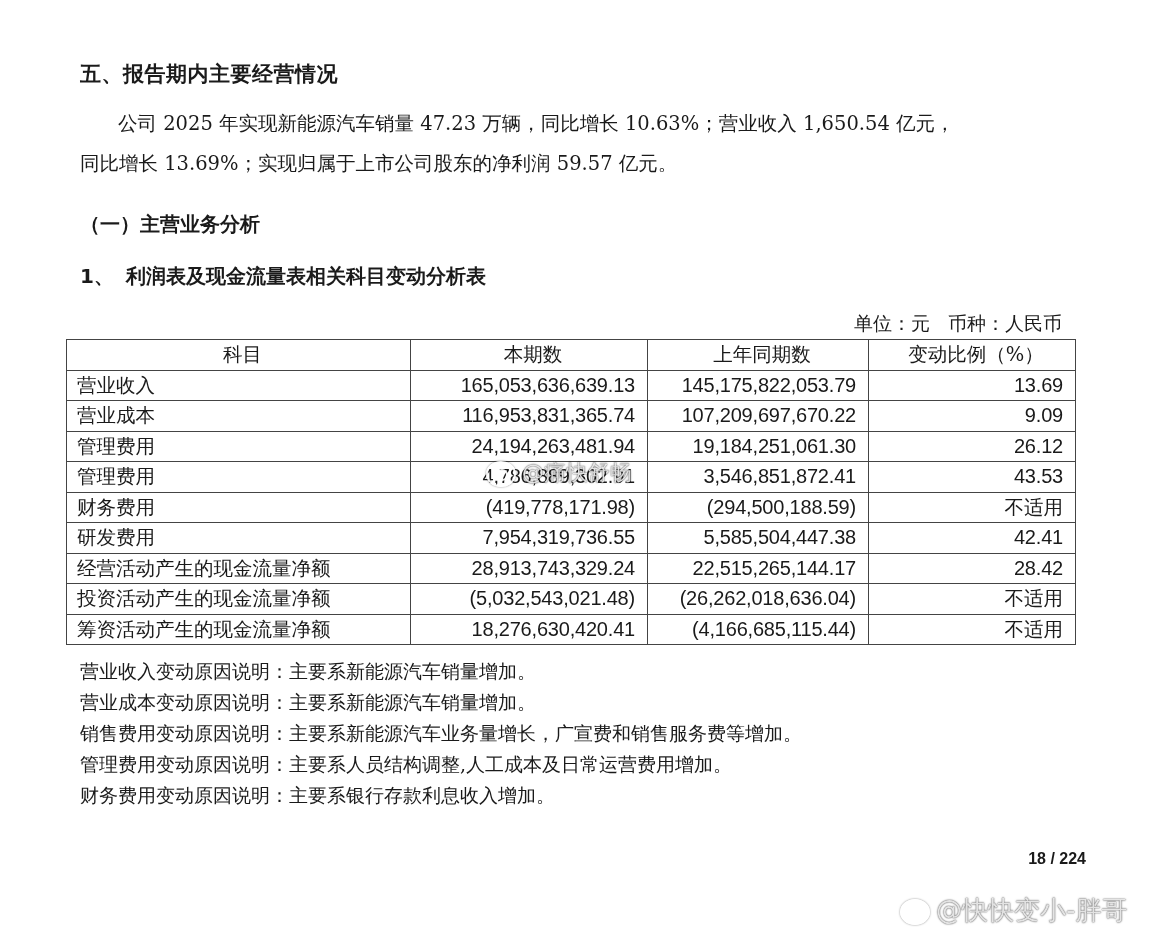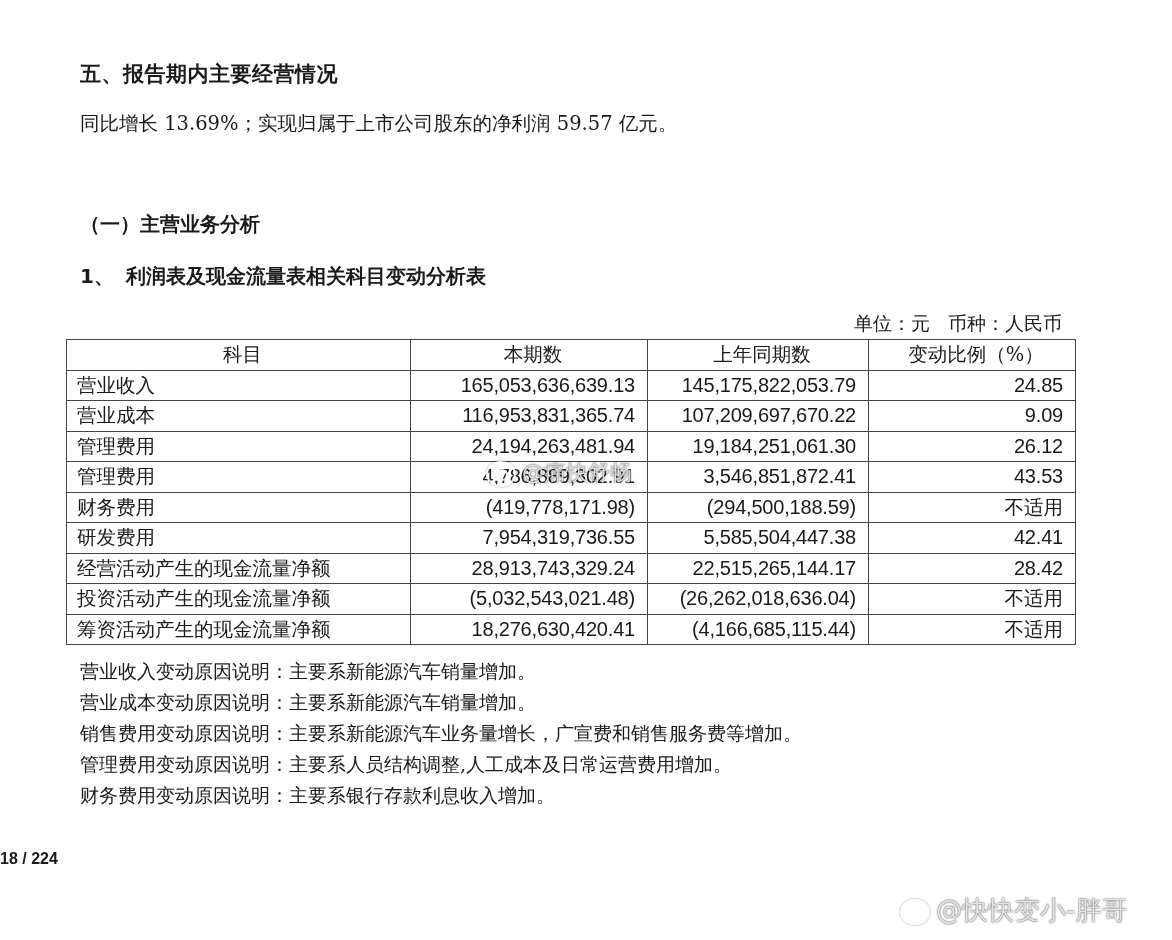--- a/index.html
+++ b/index.html
@@ -72,6 +72,7 @@
 <div class="abs h1">五、报告期内主要经营情况</div>
 
 <div class="abs para">
+  <div class="indent">公司 2025 年实现新能源汽车销量 47.23 万辆，同比增长 10.63%；营业收入 1,650.54 亿元，</div>
   <div>同比增长 13.69%；实现归属于上市公司股东的净利润 59.57 亿元。</div>
 </div>
 

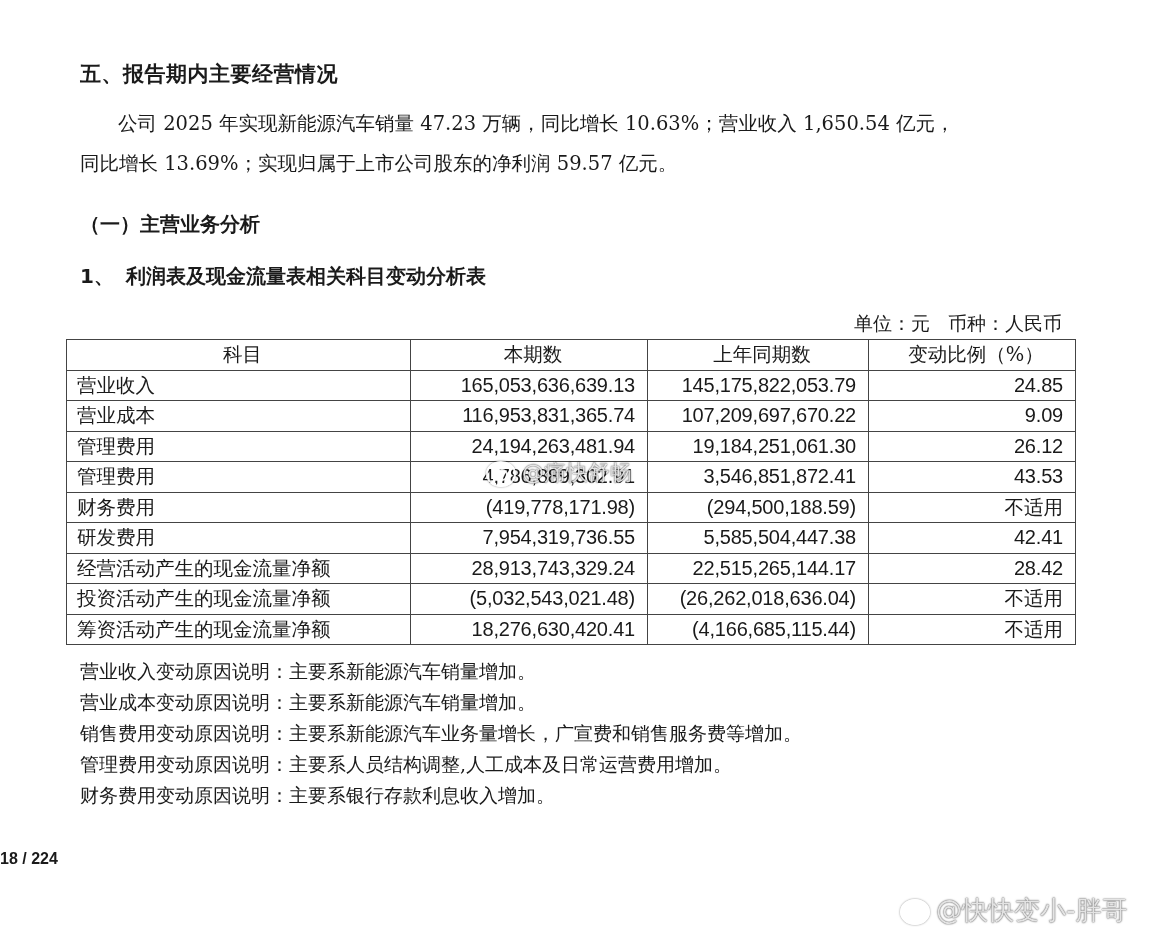--- a/index.html
+++ b/index.html
@@ -104,7 +104,7 @@
       <td class="label">营业收入</td>
       <td class="num">165,053,636,639.13</td>
       <td class="num">145,175,822,053.79</td>
-      <td class="num">24.85</td>
+      <td class="num">13.69</td>
     </tr>
     <tr>
       <td class="label">营业成本</td>

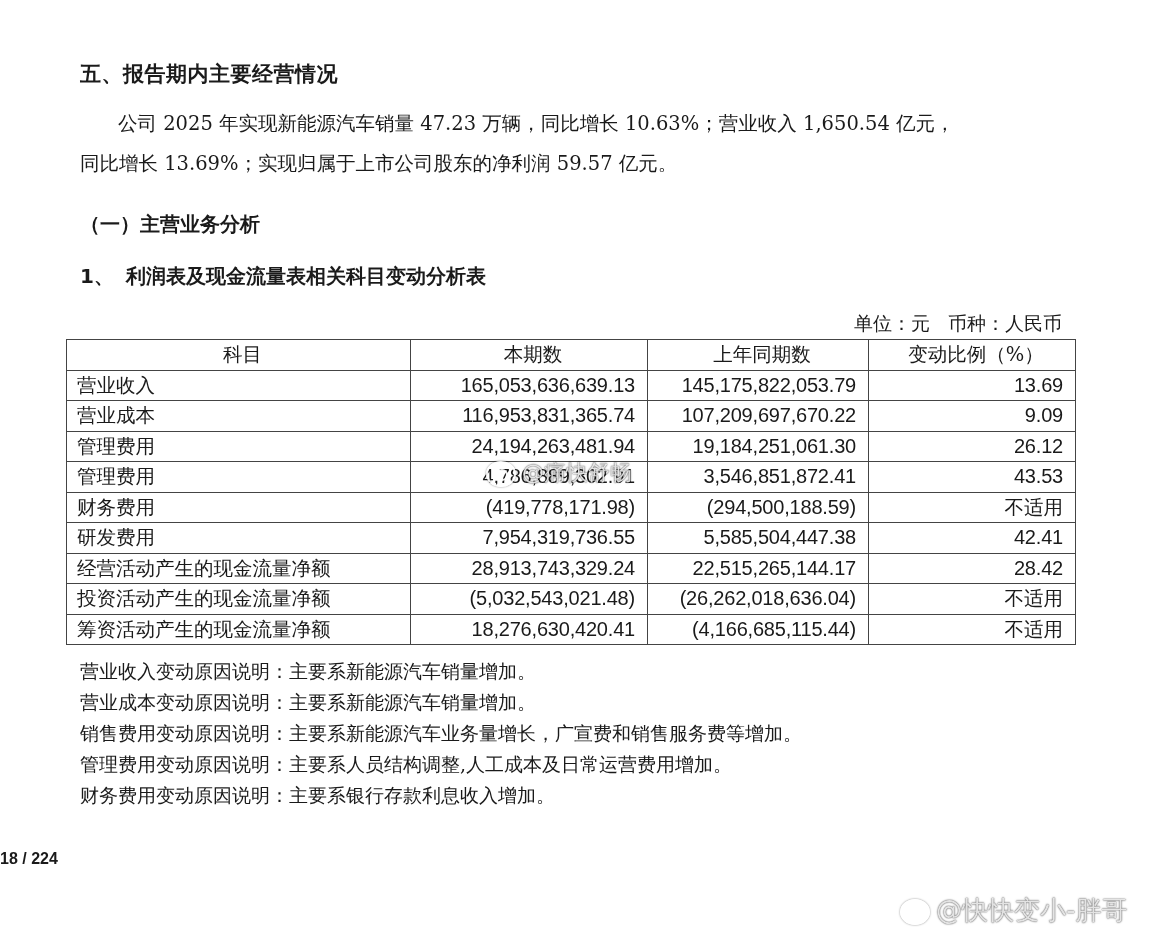--- a/index.html
+++ b/index.html
@@ -46,7 +46,7 @@
   .notes { left: 80px; top: 656px; font-size: 19px; line-height: 31px; }
   .notes div { white-space: nowrap; }
   .page-num {
-    left: 0; width: 1086px; top: 850px; text-align: left; font-size: 16px; font-weight: bold;
+    left: 0; width: 1086px; top: 850px; text-align: right; font-size: 16px; font-weight: bold;
     font-family: "Liberation Sans", "DejaVu Sans", sans-serif;
   }
   .wm {

